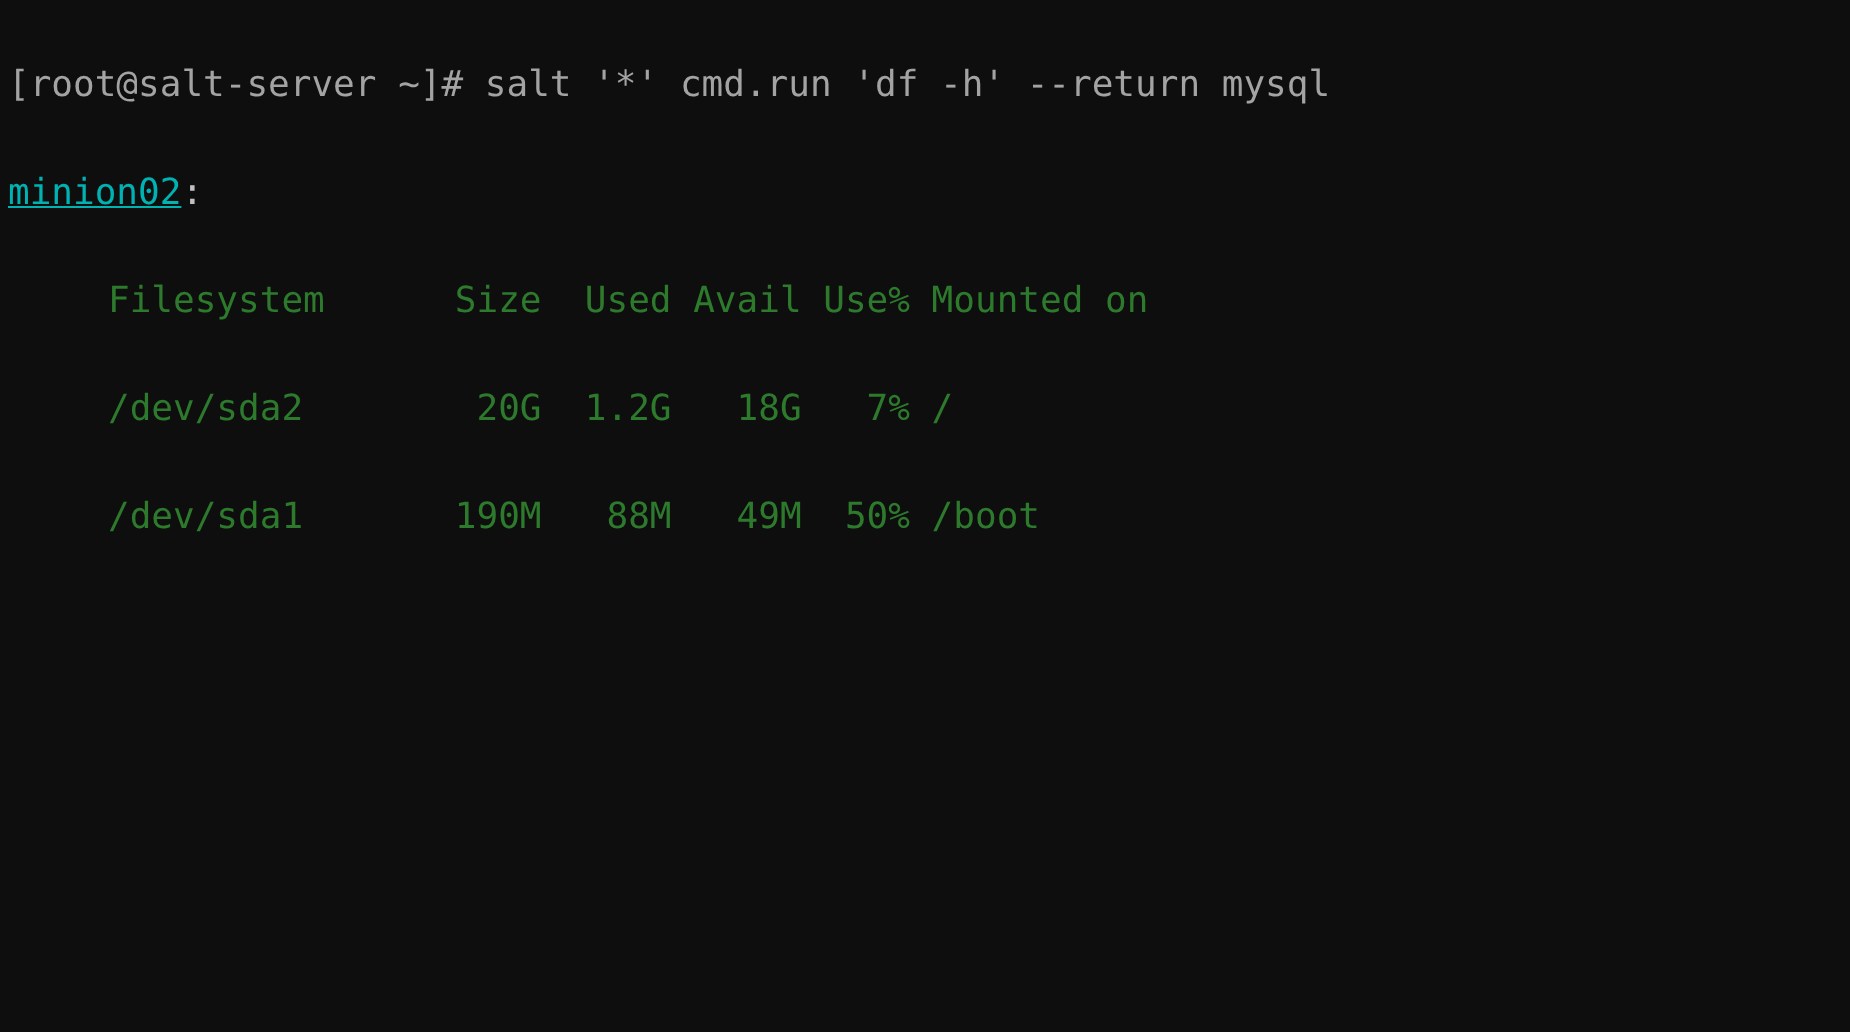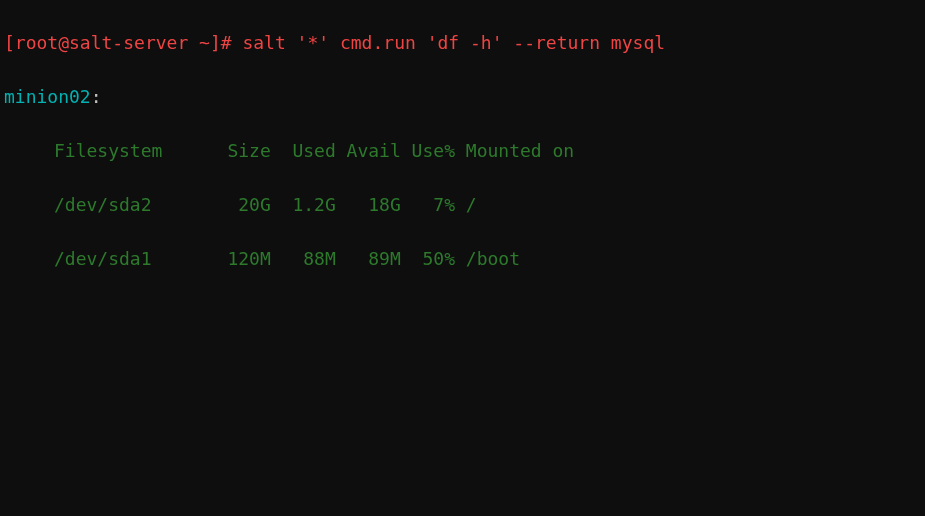--- a/index.html
+++ b/index.html
@@ -34,7 +34,7 @@
       white-space: pre;
     }
     .prompt {
-      color: #ef4444;
+      color: #a3a3a3;
     }
     .minion-name {
       color: #00b2b2;

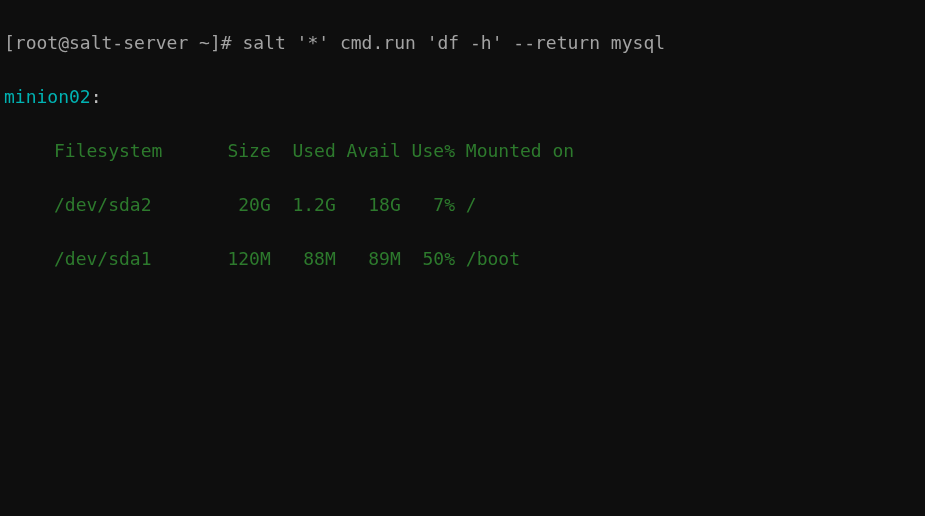--- a/index.html
+++ b/index.html
@@ -38,6 +38,7 @@
     }
     .minion-name {
       color: #00b2b2;
+      text-decoration: underline;
     }
     .colon {
       color: #c0c0c0;

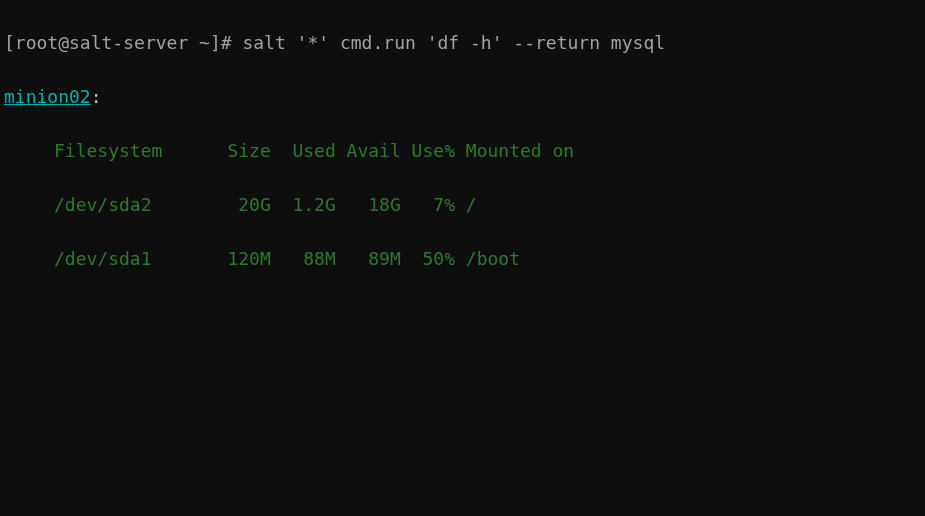--- a/index.html
+++ b/index.html
@@ -63,7 +63,7 @@
 <div><span class="minion-name">minion02</span><span class="colon">:</span></div>
 <div><span class="indent"></span><span class="header">Filesystem      Size  Used Avail Use% Mounted on</span></div>
 <div><span class="indent"></span><span class="data">/dev/sda2        20G  1.2G   18G   7% /</span></div>
-<div><span class="indent"></span><span class="data">/dev/sda1       120M   88M   89M  50% /boot</span></div>
+<div><span class="indent"></span><span class="data">/dev/sda1       190M   88M   49M  50% /boot</span></div>
 <div><span class="indent"></span></div>
 
 

